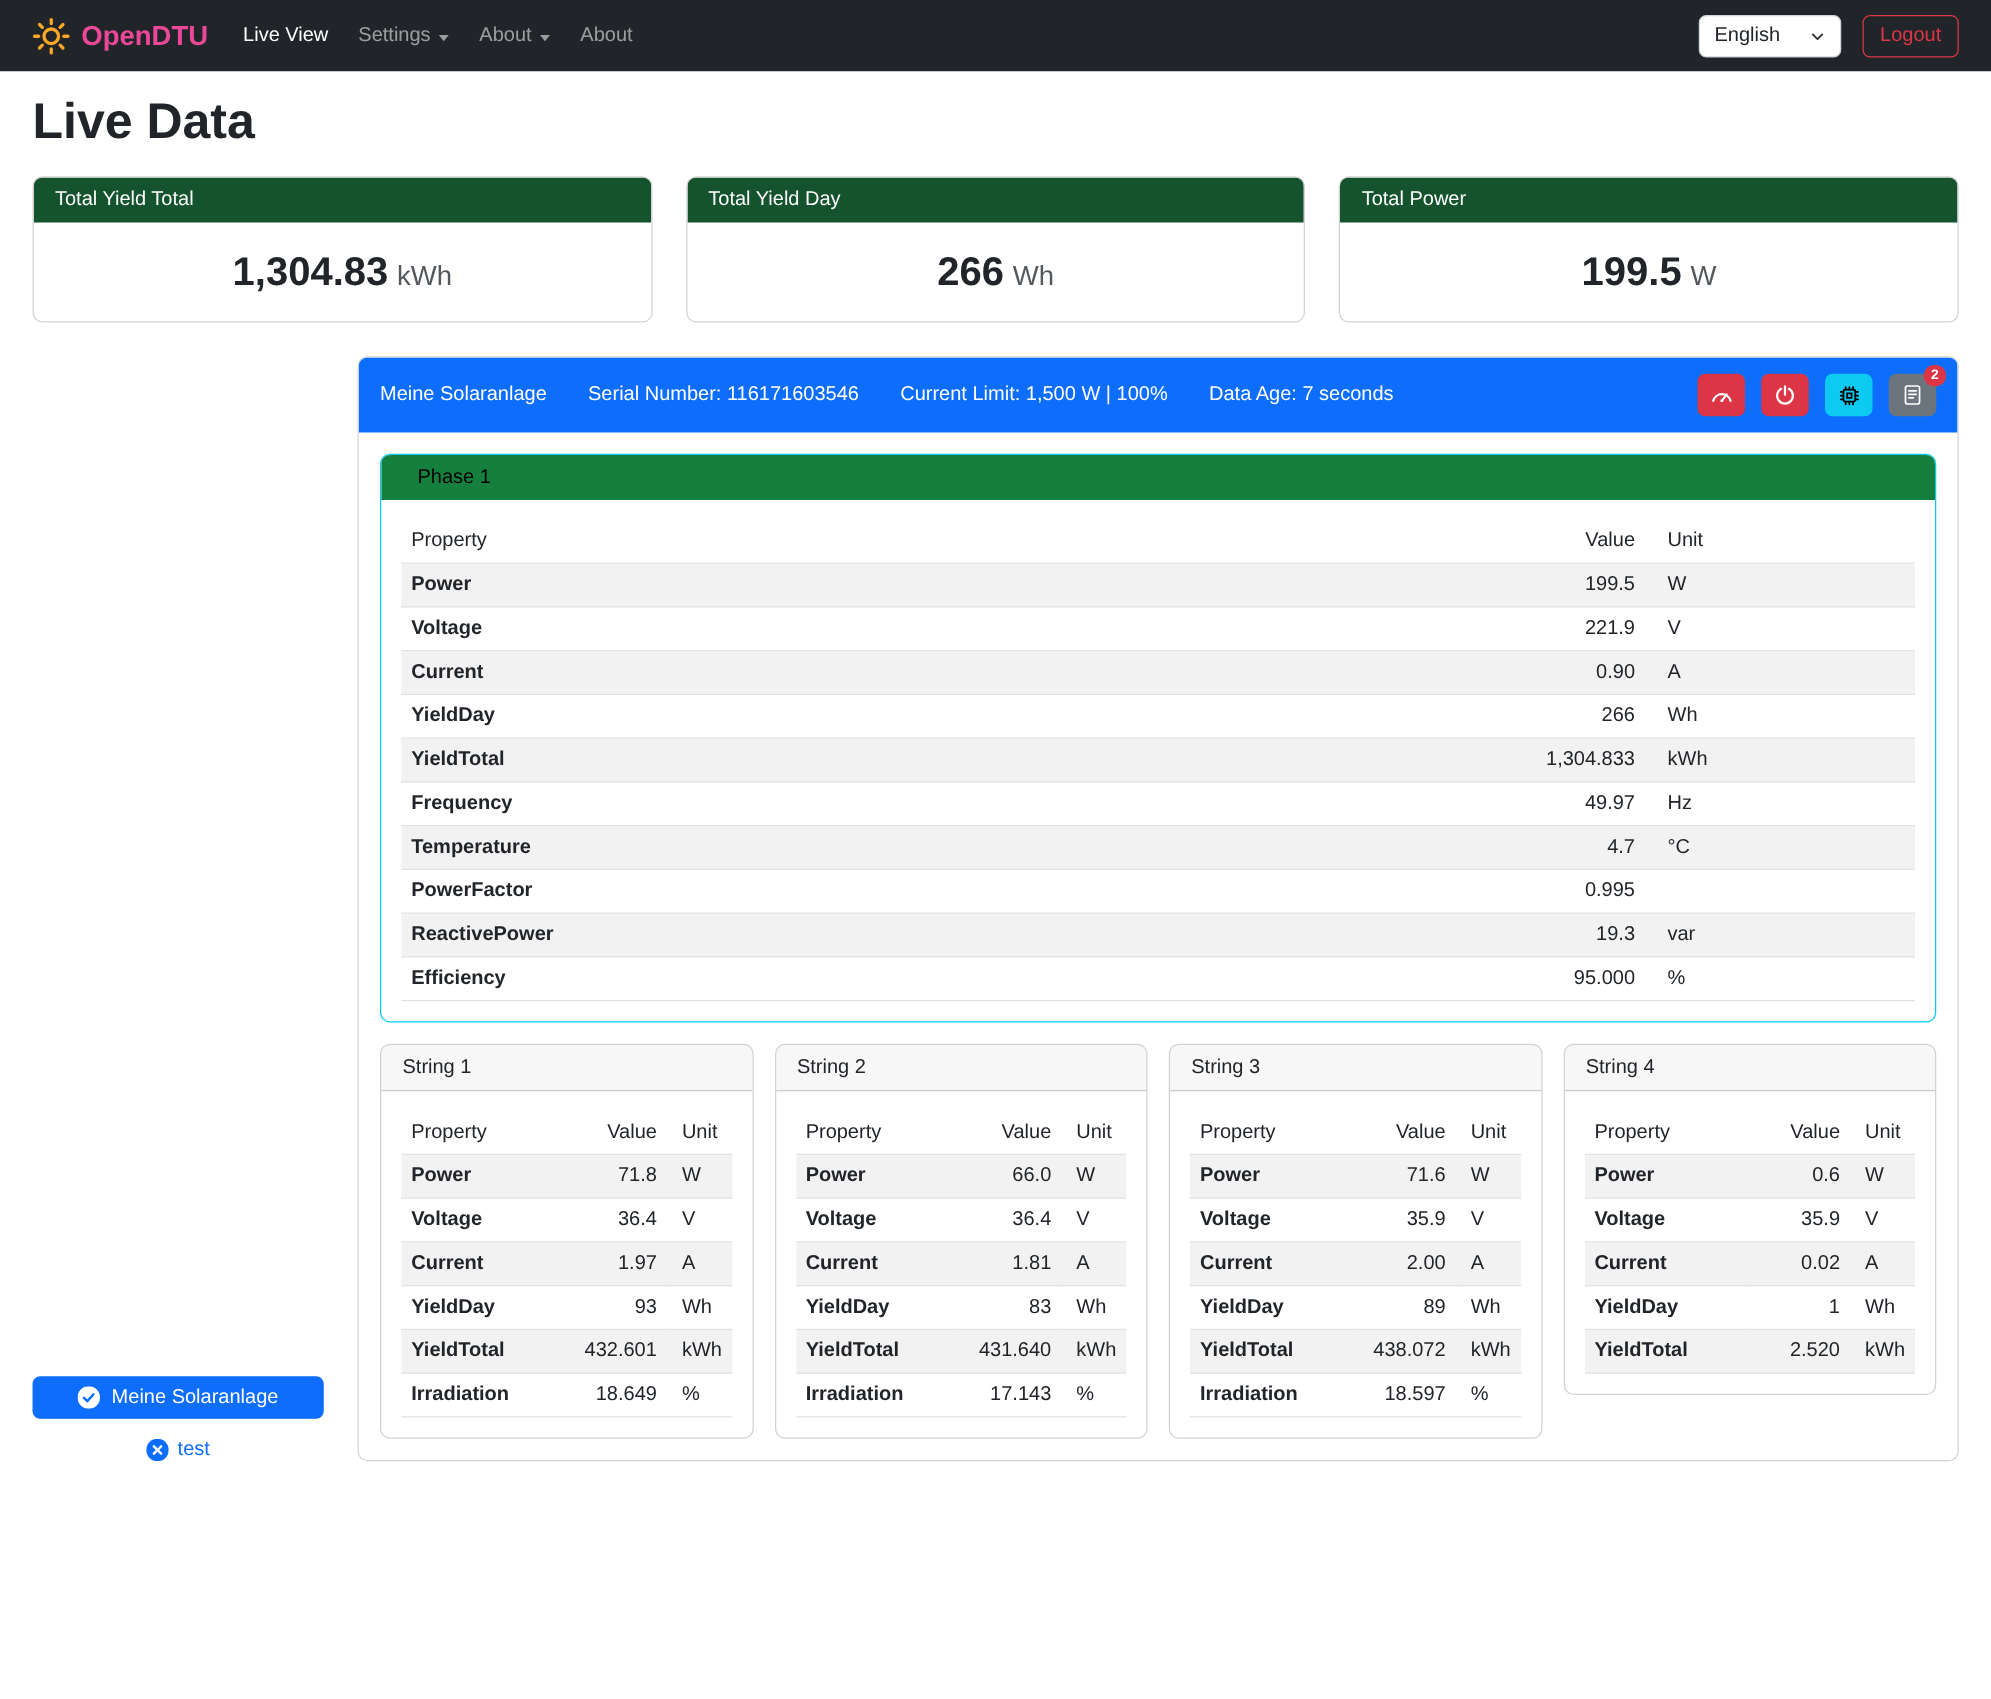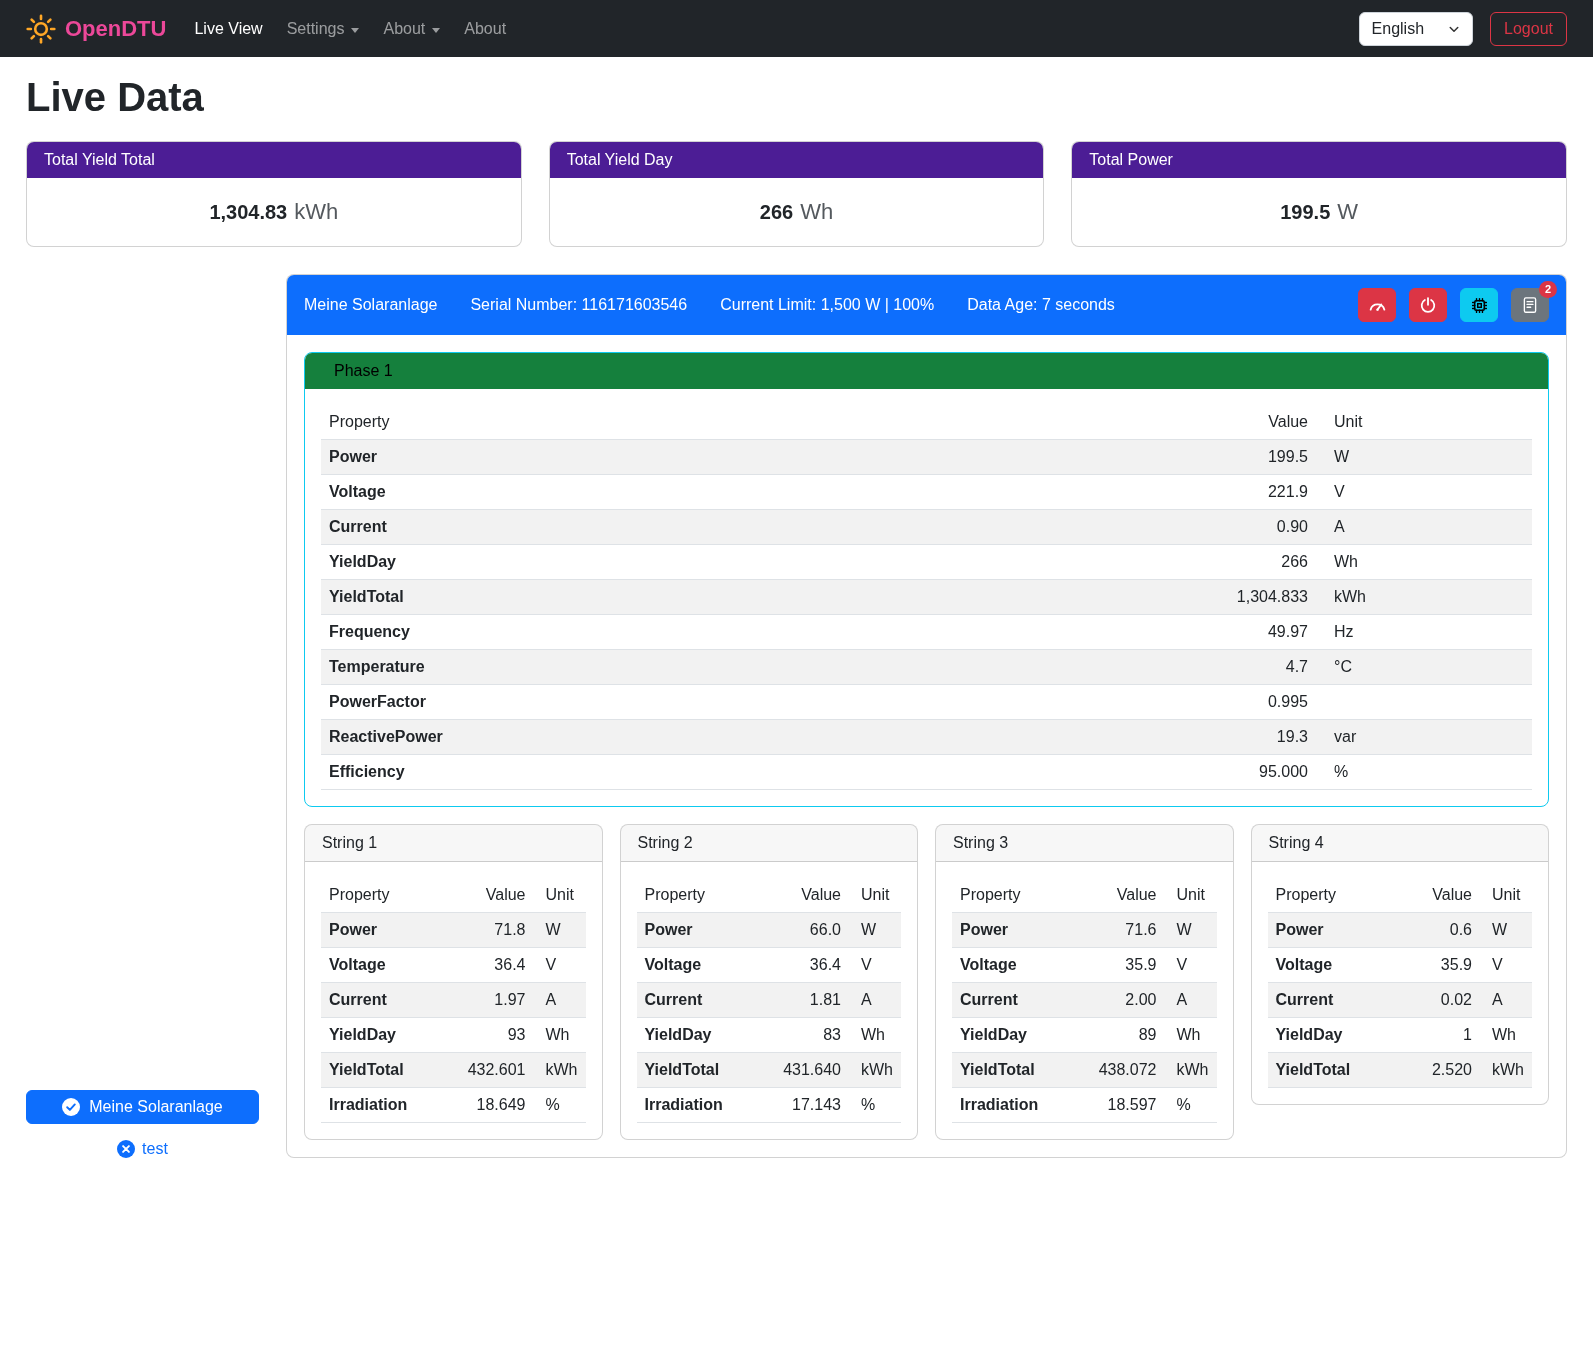--- a/index.html
+++ b/index.html
@@ -25,7 +25,7 @@
   .page-title{font-size:40px;font-weight:600;margin:16px 0 20px;line-height:1.2}
   .cards-row{display:grid;grid-template-columns:repeat(3,1fr);gap:27px;margin-bottom:27px}
   .card{border:1px solid rgba(0,0,0,.175);border-radius:8px;background:#fff;overflow:hidden}
-  .card-header-green{background:#4c1d95;color:#fff;padding:9px 17px}
+  .card-header-green{background:#14532d;color:#fff;padding:9px 17px}
   .summary-body{text-align:center;padding:21px 16px}
   .summary-value{font-size:20px;font-weight:700}
   .summary-unit{font-size:22px;font-weight:400;color:#54595e;margin-left:7px}

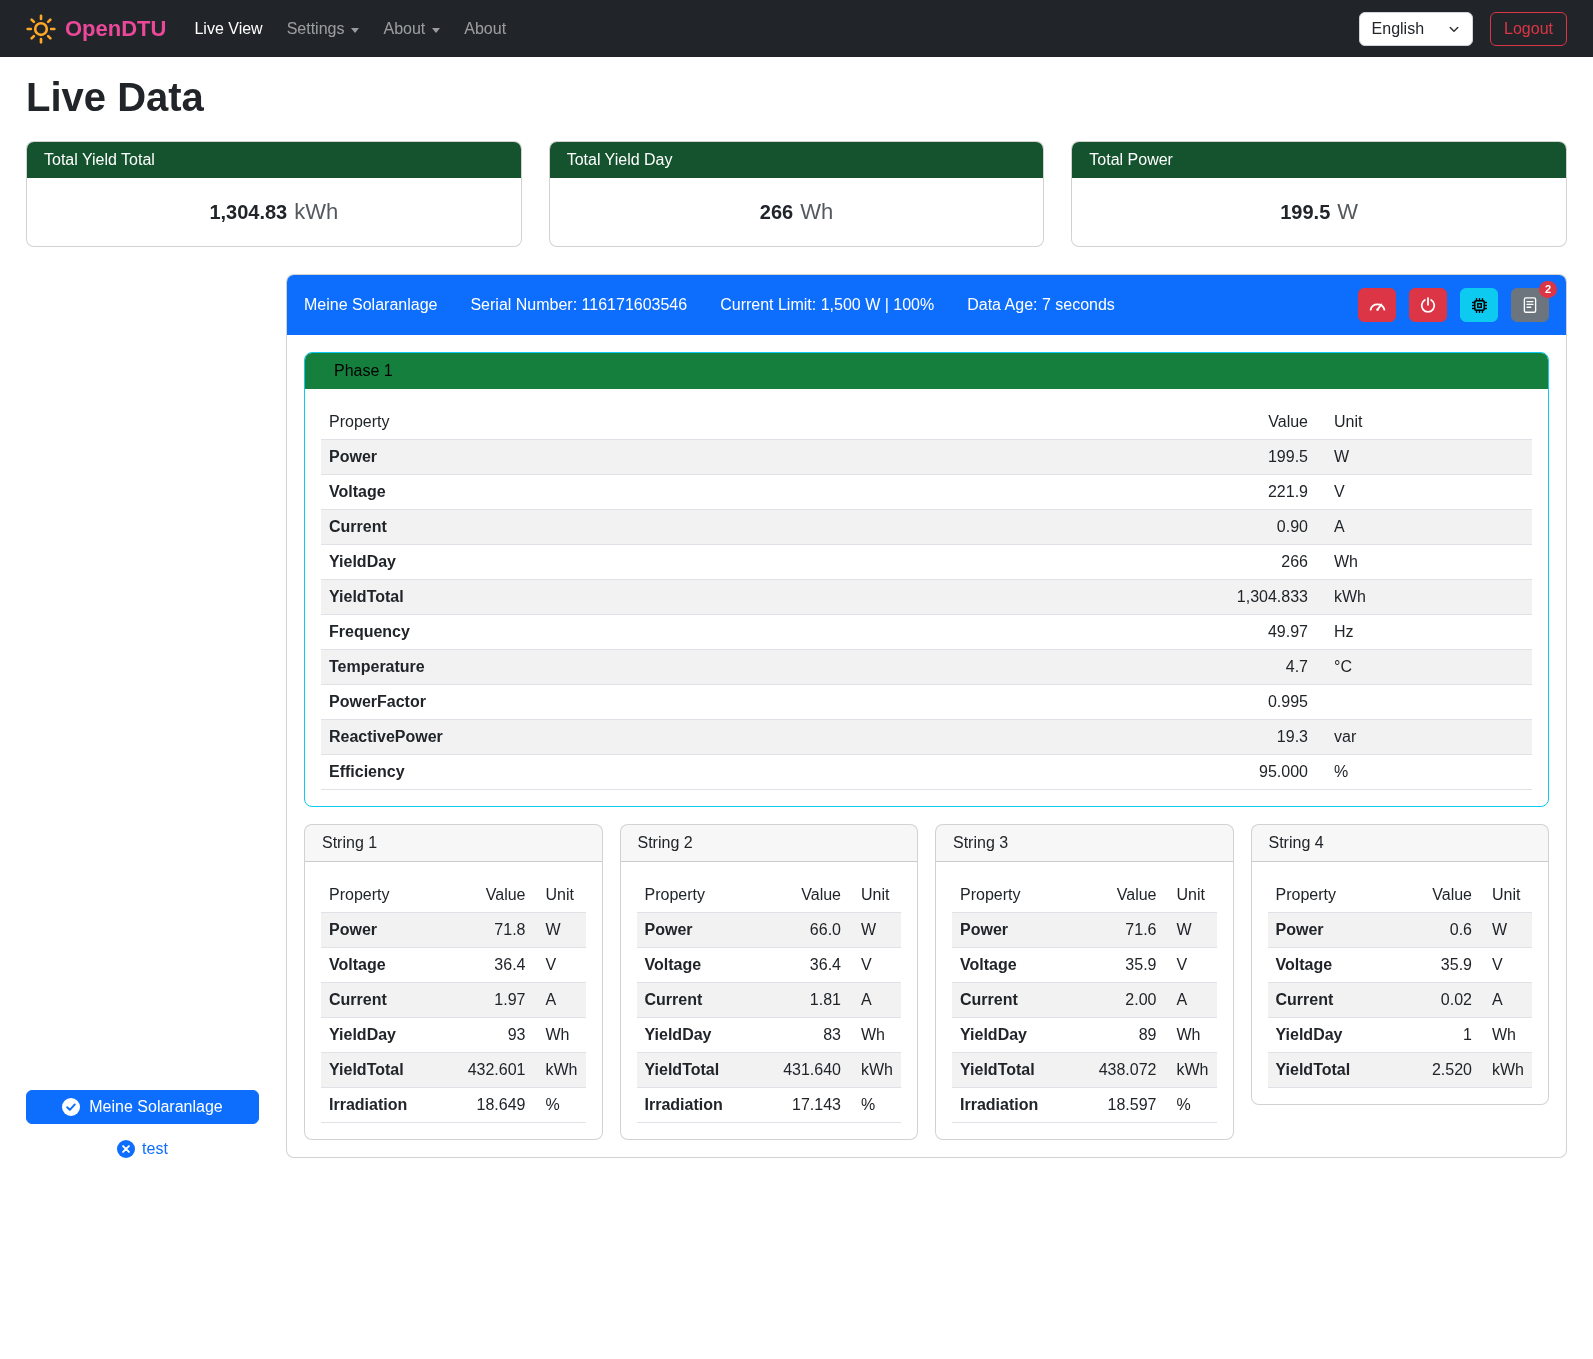--- a/index.html
+++ b/index.html
@@ -27,7 +27,7 @@
   .card{border:1px solid rgba(0,0,0,.175);border-radius:8px;background:#fff;overflow:hidden}
   .card-header-green{background:#14532d;color:#fff;padding:9px 17px}
   .summary-body{text-align:center;padding:21px 16px}
-  .summary-value{font-size:20px;font-weight:700}
+  .summary-value{font-size:32px;font-weight:700}
   .summary-unit{font-size:22px;font-weight:400;color:#54595e;margin-left:7px}
   .content-row{display:flex;gap:27px;align-items:flex-end;padding-bottom:30px}
   

